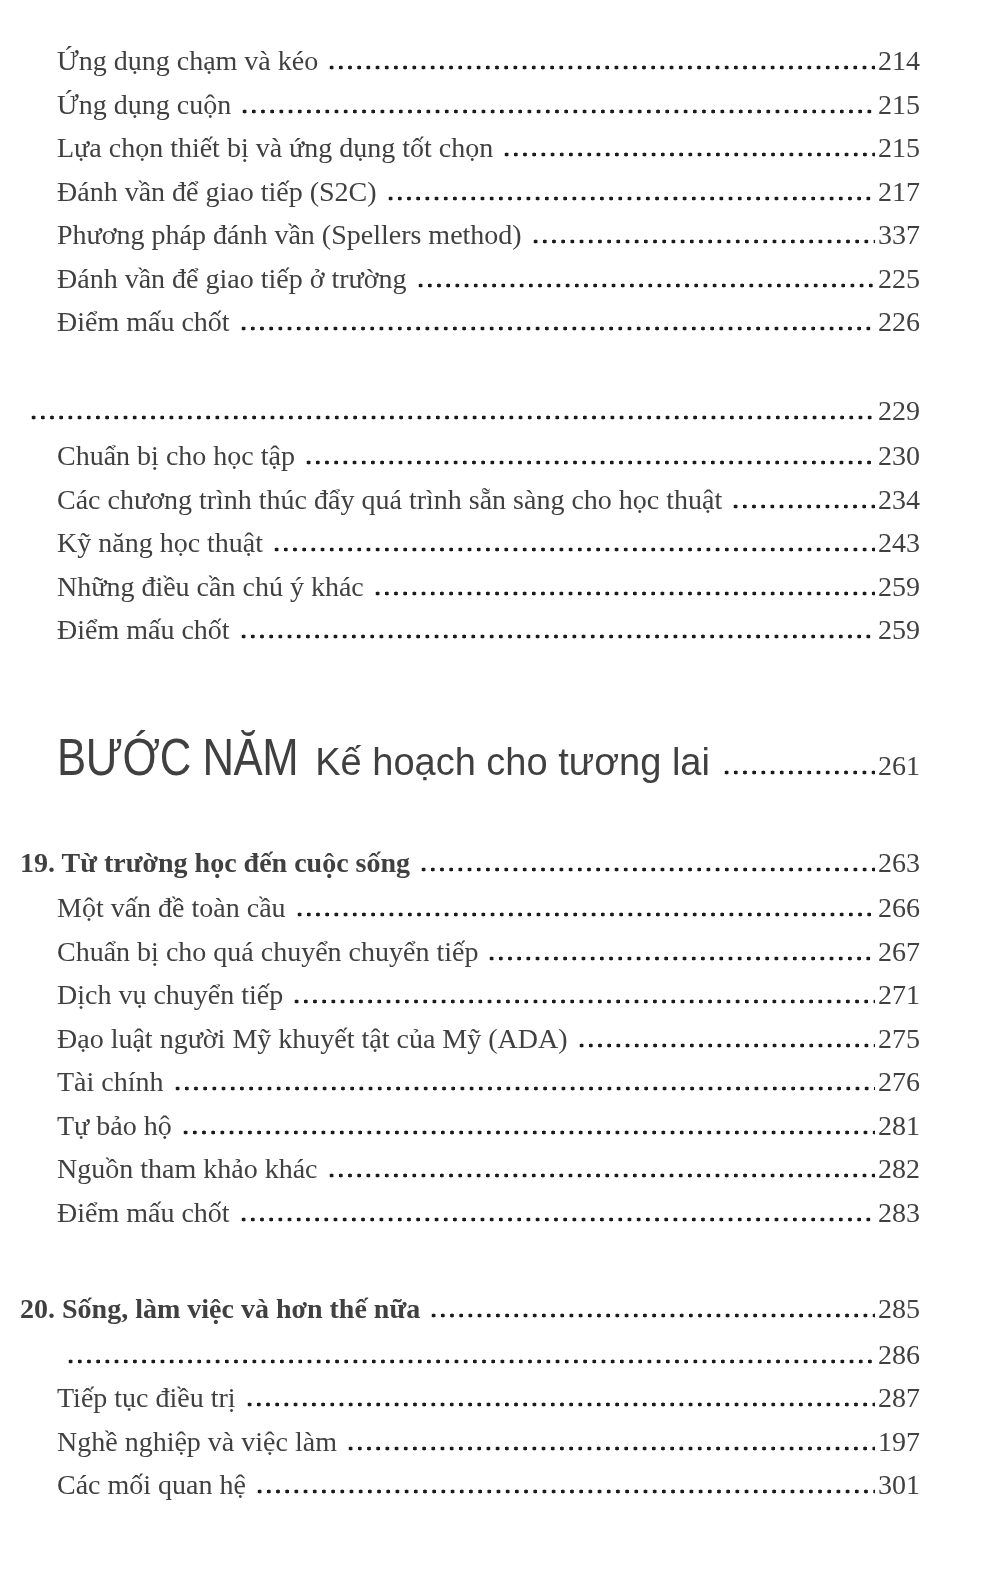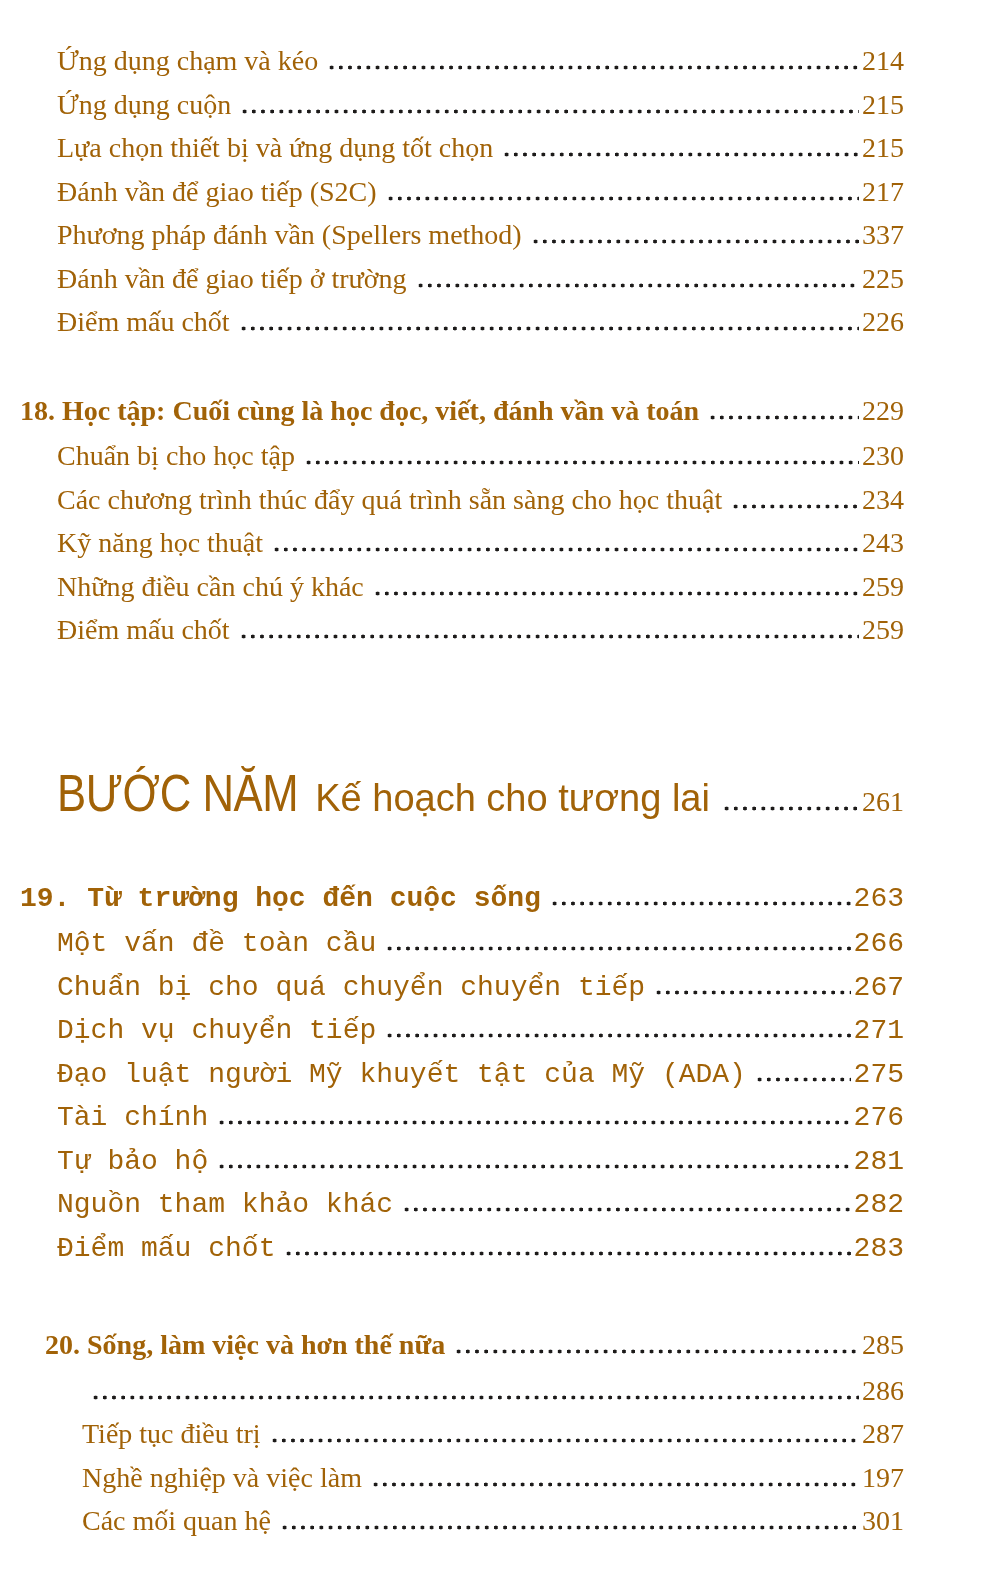--- a/index.html
+++ b/index.html
@@ -9,9 +9,9 @@
     height: 1578px;
     box-sizing: border-box;
     background: #ffffff;
-    color: #a16207;
+    color: #404040;
     font-family: "Liberation Serif", "DejaVu Serif", serif;
-    padding: 39px 80px 0 20px;
+    padding: 39px 64px 0 20px;
     overflow: hidden;
   }
   .row {

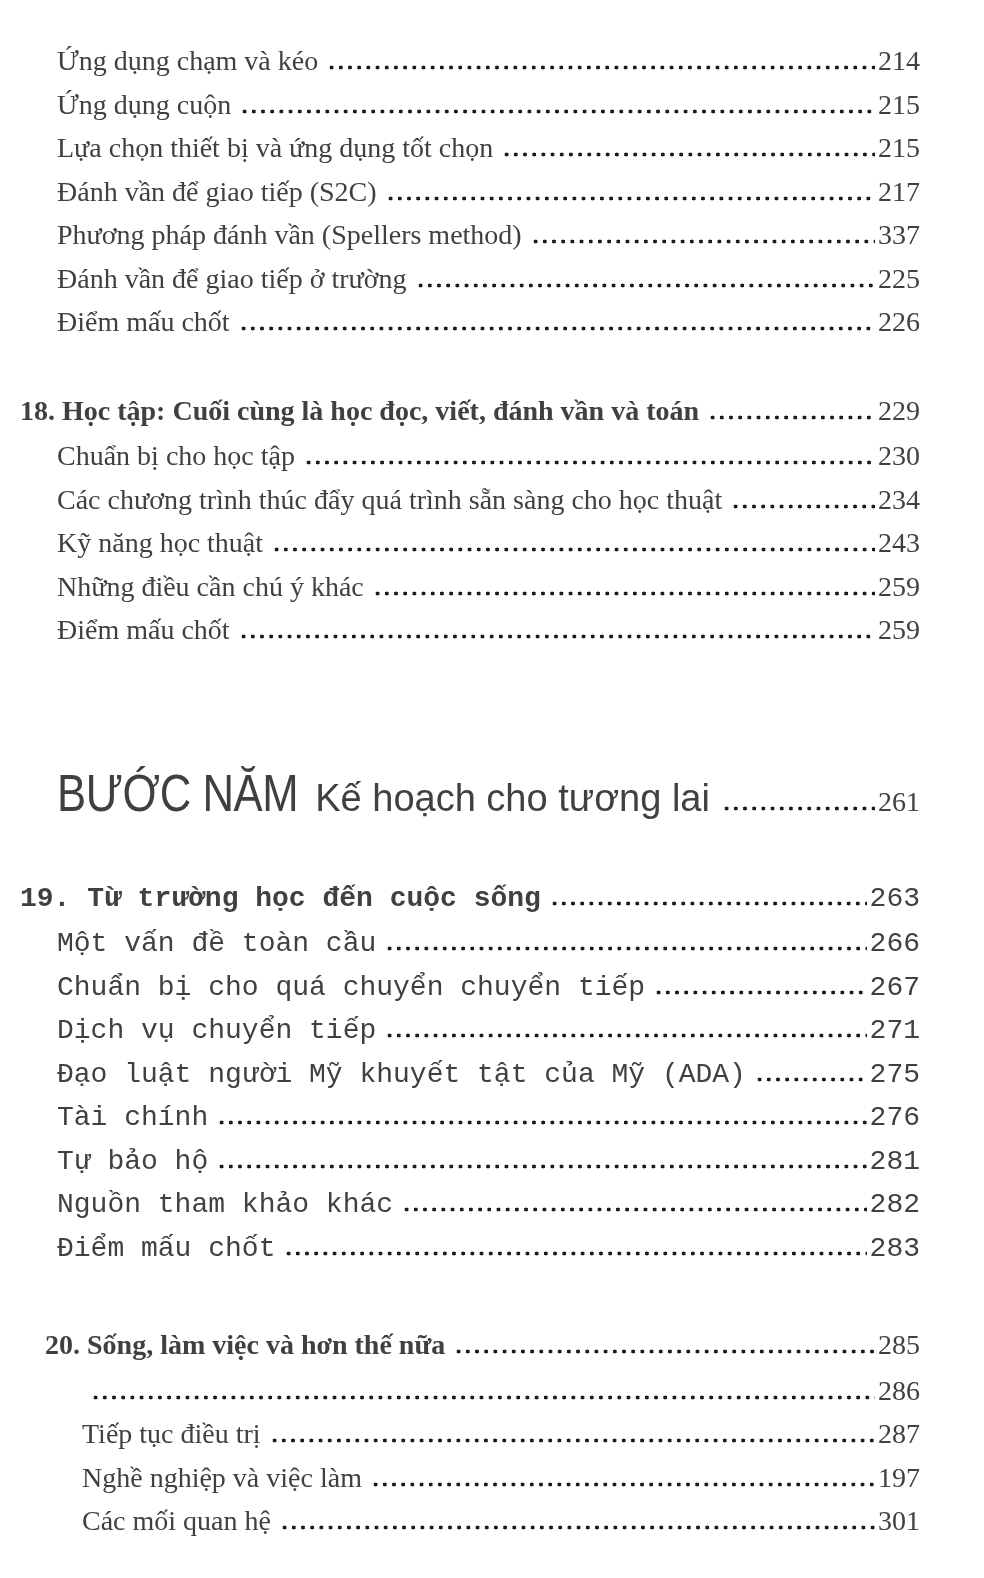--- a/index.html
+++ b/index.html
@@ -105,7 +105,6 @@
 
   <div class="group group-ch18">
     <div class="row chapter-heading">
-      <span class="lbl">18. Học tập: Cuối cùng là học đọc, viết, đánh vần và toán</span>
       <span class="leader"></span>
       <span class="num">229</span>
     </div>

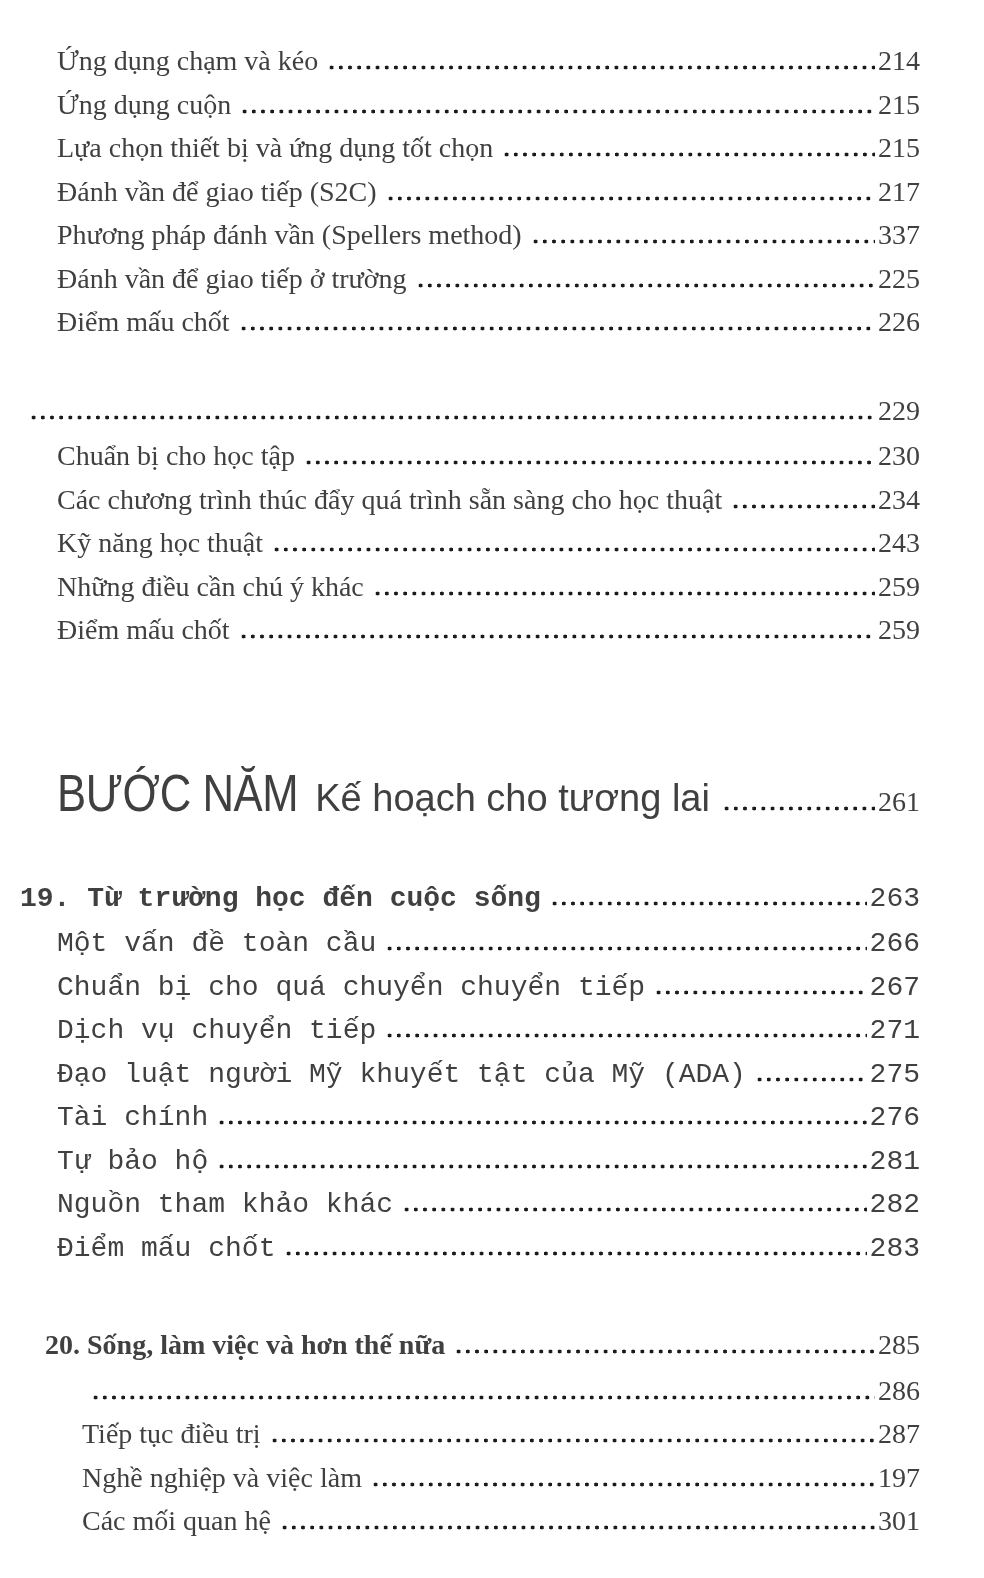--- a/index.html
+++ b/index.html
@@ -44,7 +44,7 @@
     align-items: baseline;
     line-height: 62px;
     margin-left: 37px;
-    margin-top: 110px;
+    margin-top: 74px;
     white-space: nowrap;
     font-family: "Liberation Sans", "DejaVu Sans", sans-serif;
   }

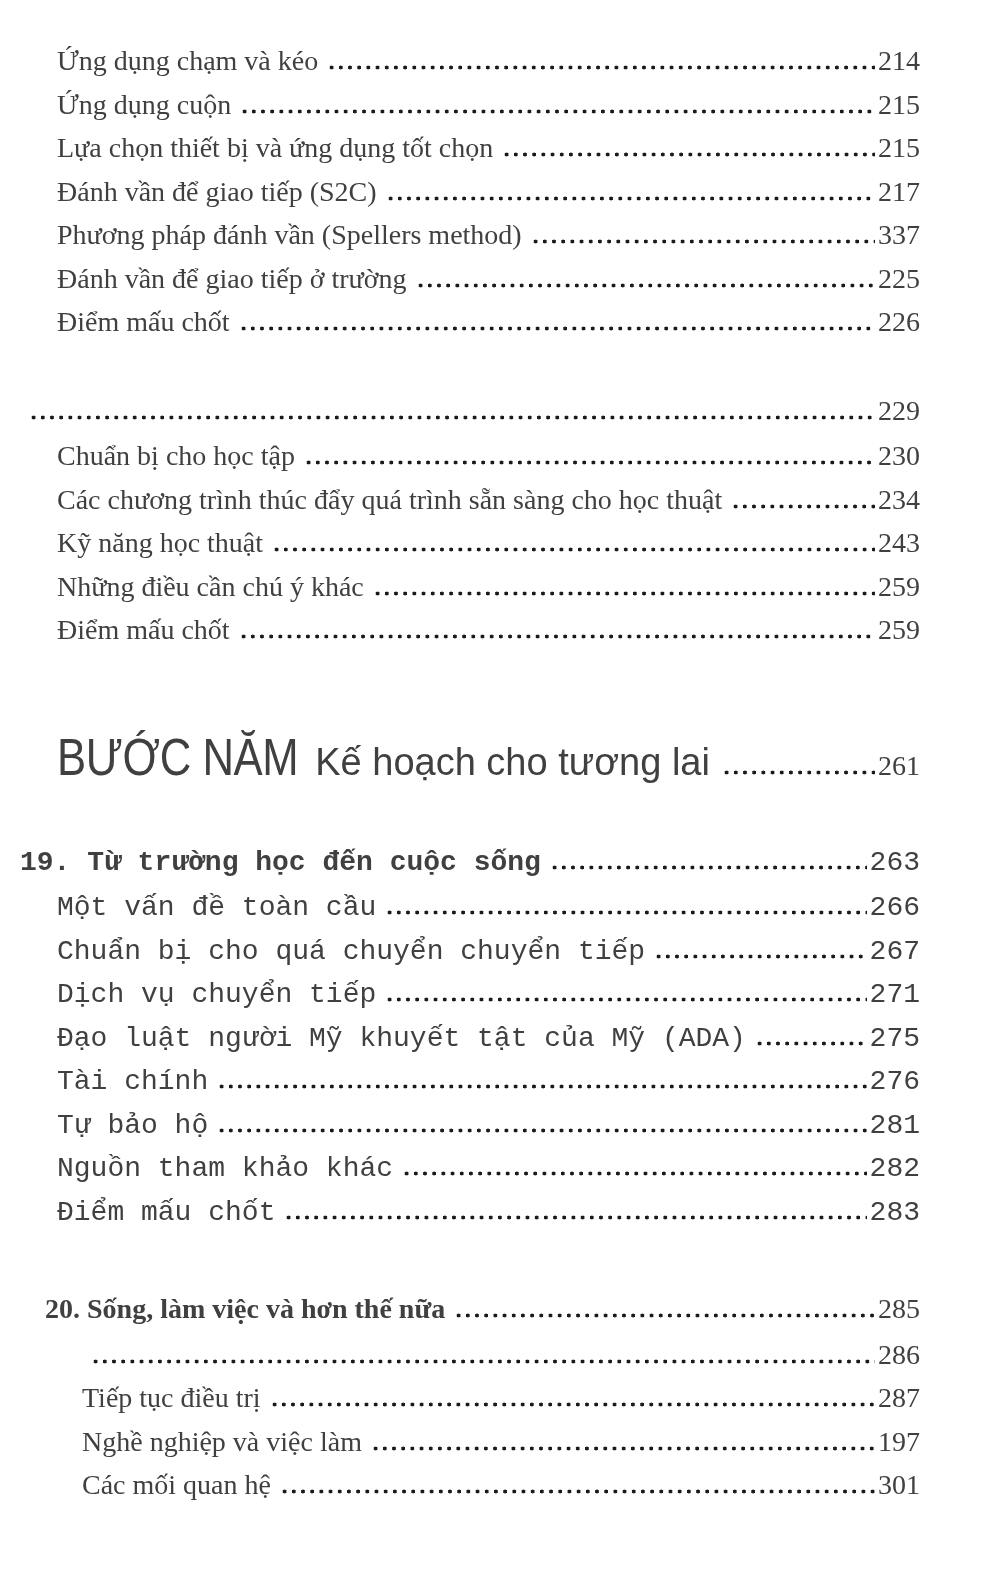--- a/index.html
+++ b/index.html
@@ -36,7 +36,7 @@
     background-position: 0 100%;
   }
   .group-ch18 { margin-top: 45px; }
-  .group-ch19 { margin-top: 44px; font-family: Liberation Mono, monospace; }
+  .group-ch19 { margin-top: 44px; }
   .group-ch20 { margin-top: 53px; margin-left: 25px; }
   .chapter-items { margin-top: 2px; }
   .part-row {

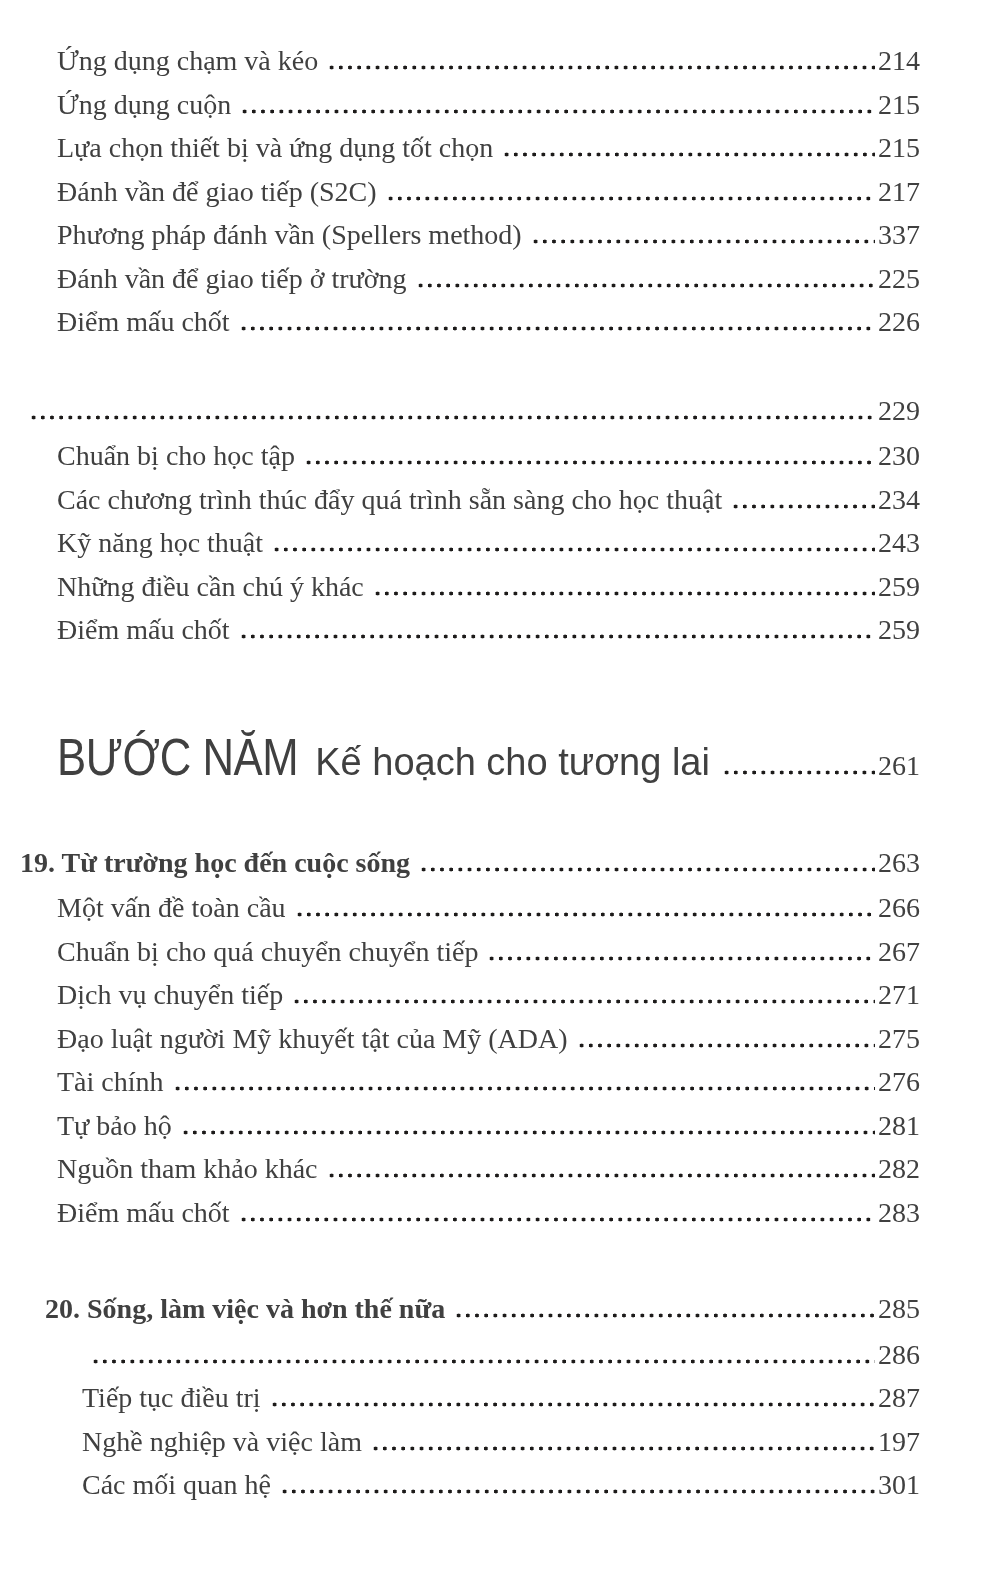--- a/index.html
+++ b/index.html
@@ -37,7 +37,7 @@
   }
   .group-ch18 { margin-top: 45px; }
   .group-ch19 { margin-top: 44px; }
-  .group-ch20 { margin-top: 53px; margin-left: 25px; }
+  .group-ch20 { margin-top: 53px; }
   .chapter-items { margin-top: 2px; }
   .part-row {
     display: flex;

